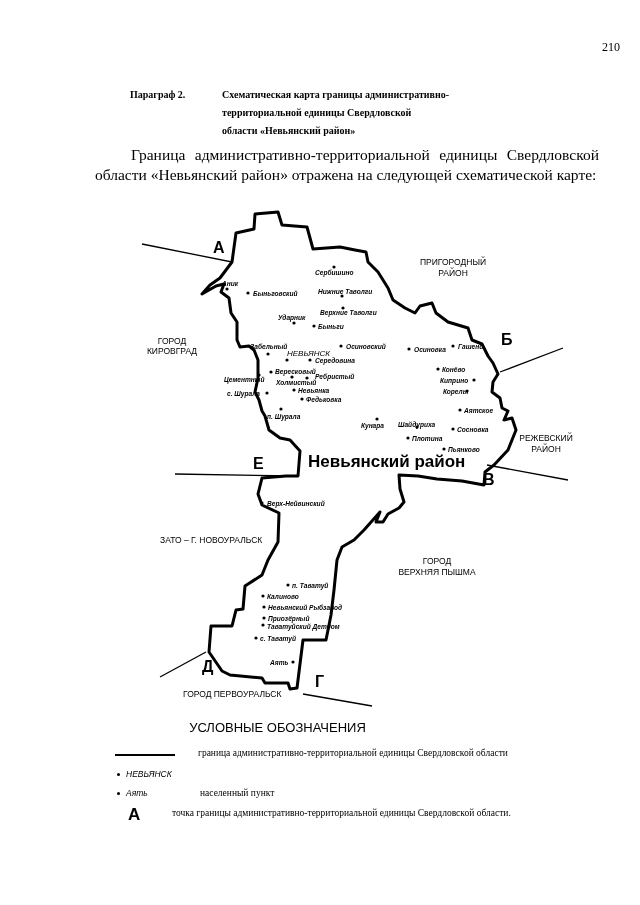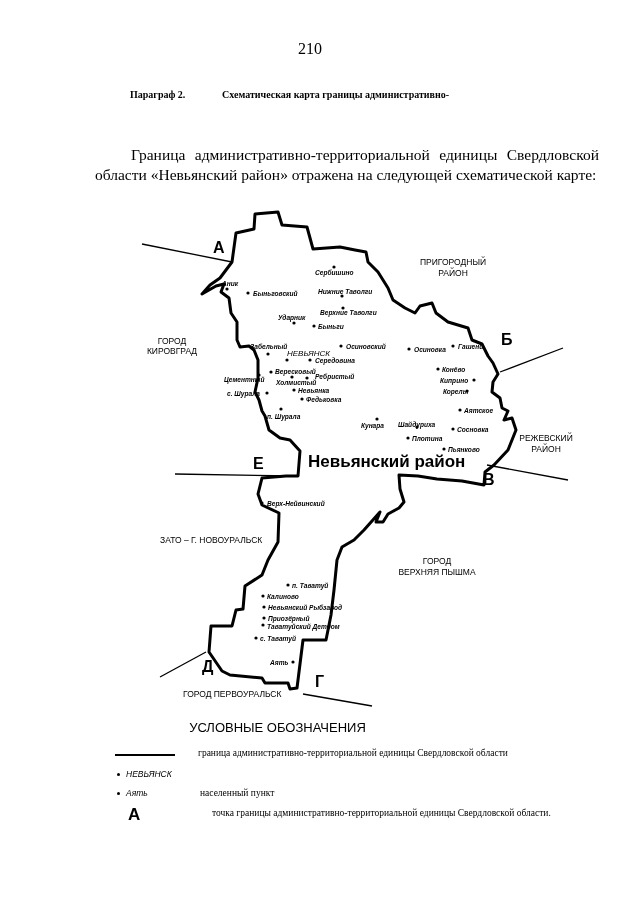--- a/index.html
+++ b/index.html
@@ -6,7 +6,7 @@
   body { width: 640px; height: 905px; position: relative; overflow: hidden; color: #000; }
   .serif { font-family: "Liberation Serif", "DejaVu Serif", serif; }
   .sans { font-family: "Liberation Sans", "DejaVu Sans", sans-serif; }
-  #page-number { position: absolute; top: 40px; left: 0; width: 620px; text-align: center; font-size: 16px; }
+  #page-number { position: absolute; top: 40px; left: 0; width: 620px; text-align: right; font-size: 12px; }
   #heading { position: absolute; top: 86px; left: 130px; font-size: 10px; font-weight: bold; line-height: 18px; }
   #heading .lbl { display: inline-block; width: 92px; vertical-align: top; }
   #heading .txt { display: inline-block; vertical-align: top; width: 360px; }

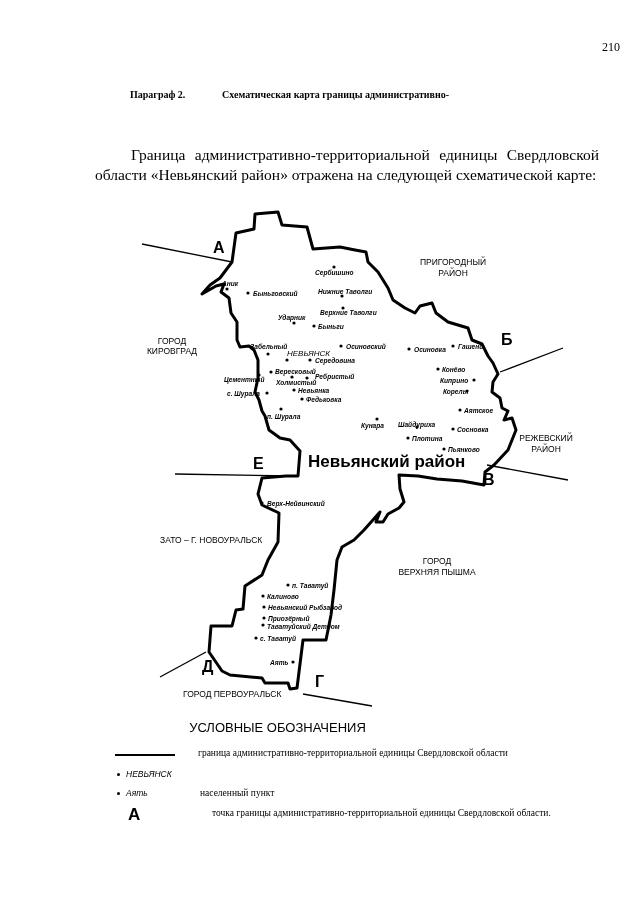--- a/index.html
+++ b/index.html
@@ -32,7 +32,7 @@
 <div id="page-number" class="serif">210</div>
 
 <div id="heading" class="serif">
-  <span class="lbl">Параграф 2.</span><span class="txt"><span>Схематическая карта границы административно-</span><br><br></span>
+  <span class="lbl">Параграф 2.</span><span class="txt"><span>Схематическая карта границы административно-</span><br><span>территориальной единицы Свердловской</span><br></span>
 </div>
 
 <div id="intro" class="serif">Граница административно-территориальной единицы Свердловской области «Невьянский район» отражена на следующей схематической карте:</div>

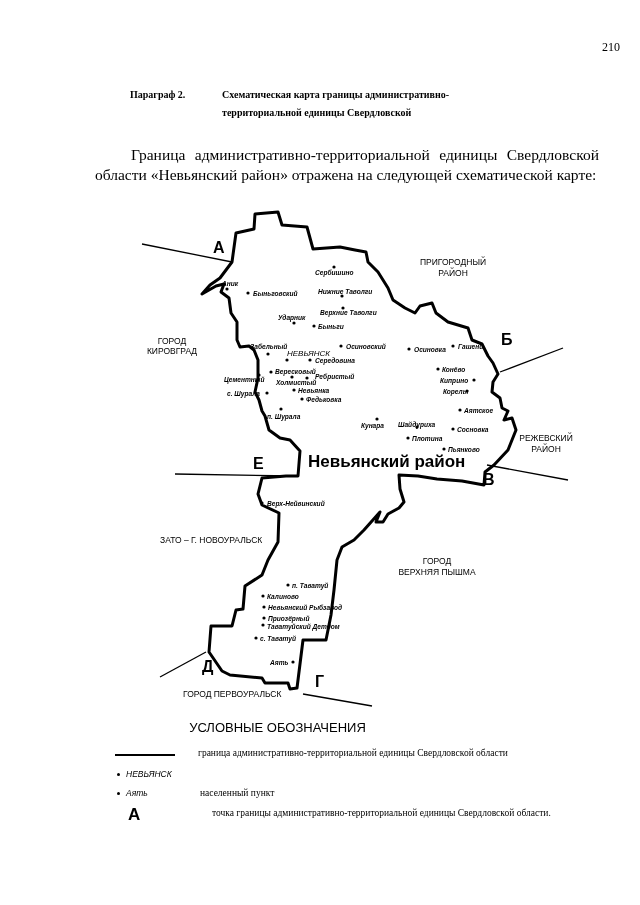--- a/index.html
+++ b/index.html
@@ -32,7 +32,7 @@
 <div id="page-number" class="serif">210</div>
 
 <div id="heading" class="serif">
-  <span class="lbl">Параграф 2.</span><span class="txt"><span>Схематическая карта границы административно-</span><br><span>территориальной единицы Свердловской</span><br></span>
+  <span class="lbl">Параграф 2.</span><span class="txt"><span>Схематическая карта границы административно-</span><br><span>территориальной единицы Свердловской</span><br><span>области «Невьянский район»</span></span>
 </div>
 
 <div id="intro" class="serif">Граница административно-территориальной единицы Свердловской области «Невьянский район» отражена на следующей схематической карте:</div>

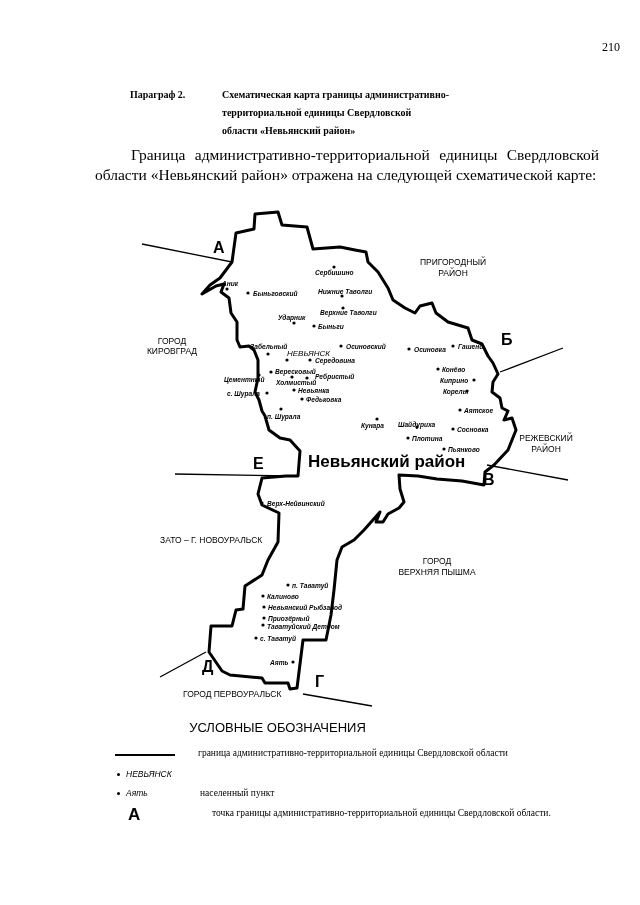--- a/index.html
+++ b/index.html
@@ -167,7 +167,7 @@
   </div>
   <div class="legend-row" style="top:86px;">
     <span class="legend-sym" style="left:128px;top:-1px;font-weight:bold;font-size:17px;">А</span>
-    <span class="legend-text" style="left:172px;top:2px;margin-left:40px;">точка границы административно-территориальной единицы Свердловской области.</span>
+    <span class="legend-text" style="left:172px;top:2px;">точка границы административно-территориальной единицы Свердловской области.</span>
   </div>
 </div>
 

